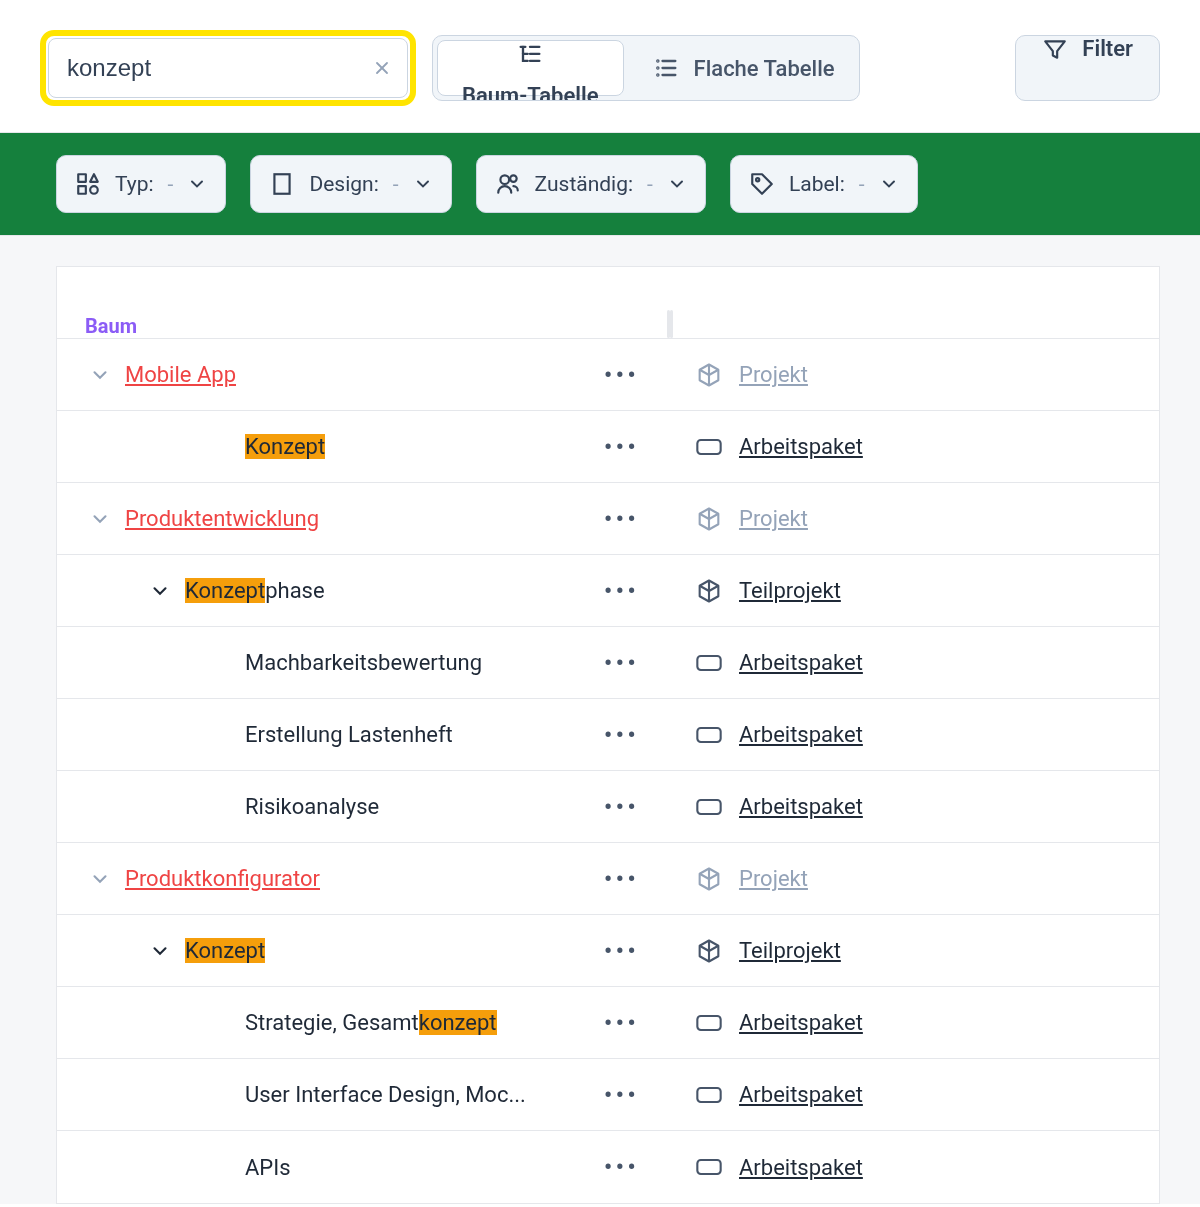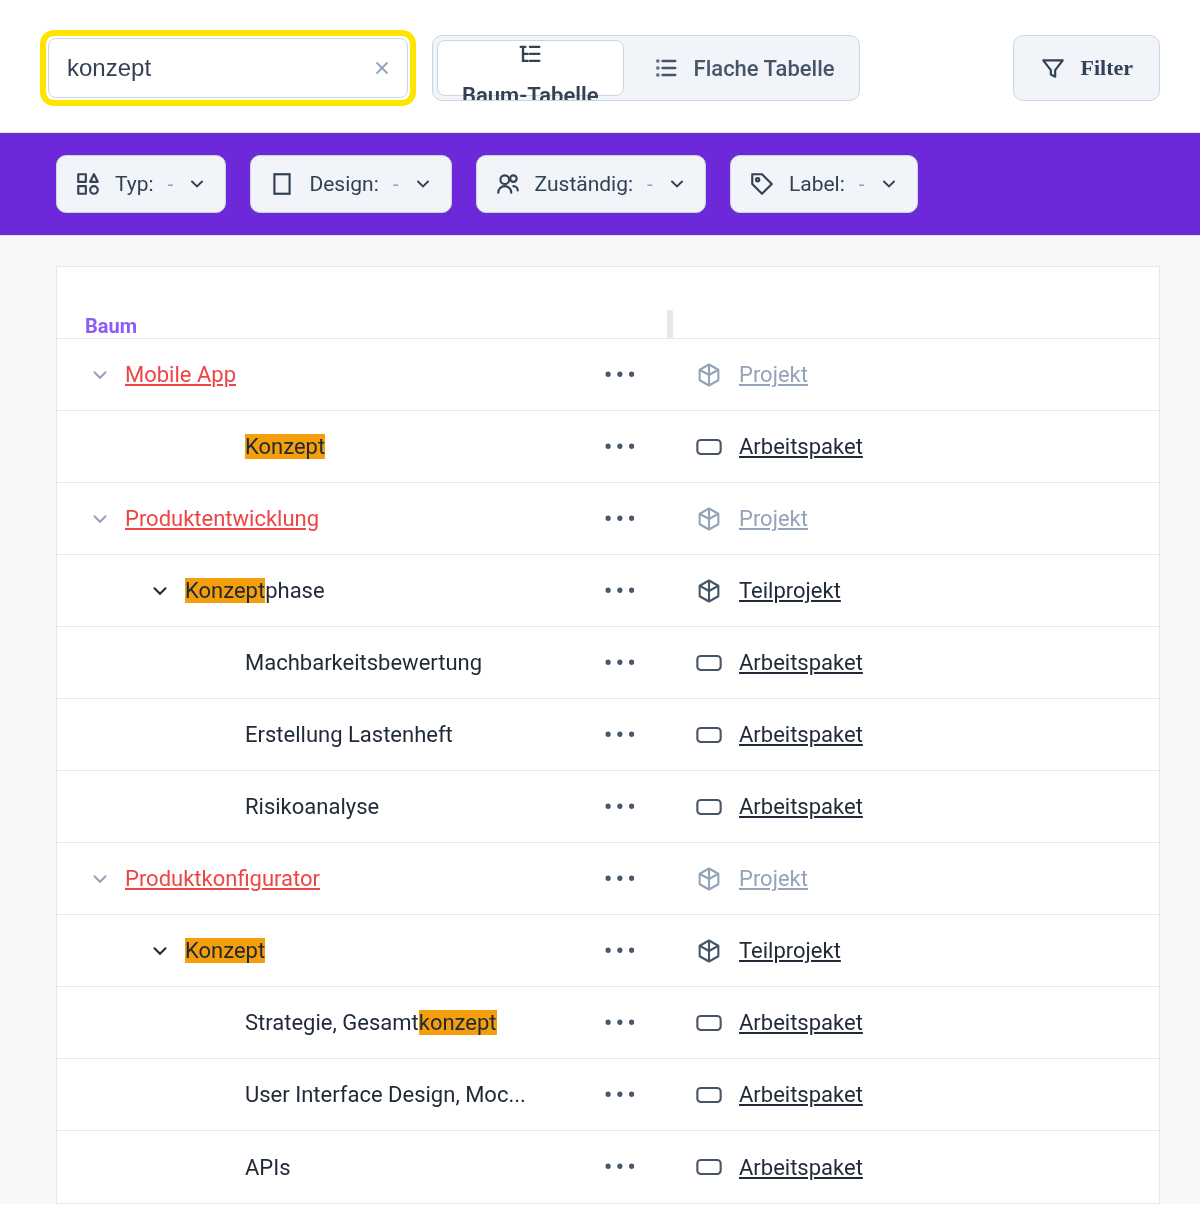--- a/index.html
+++ b/index.html
@@ -77,7 +77,7 @@
   }
   .filter-btn {
     display: flex;
-    align-items: center;
+    align-items: flex-start;
     gap: 14px;
     border: 1.5px solid #cbd5e1;
     border-radius: 10px;
@@ -89,7 +89,6 @@
     color: #334155;
     cursor: pointer;
     margin-left: auto;
-    font-family: Liberation Serif, serif;
   }
 
   

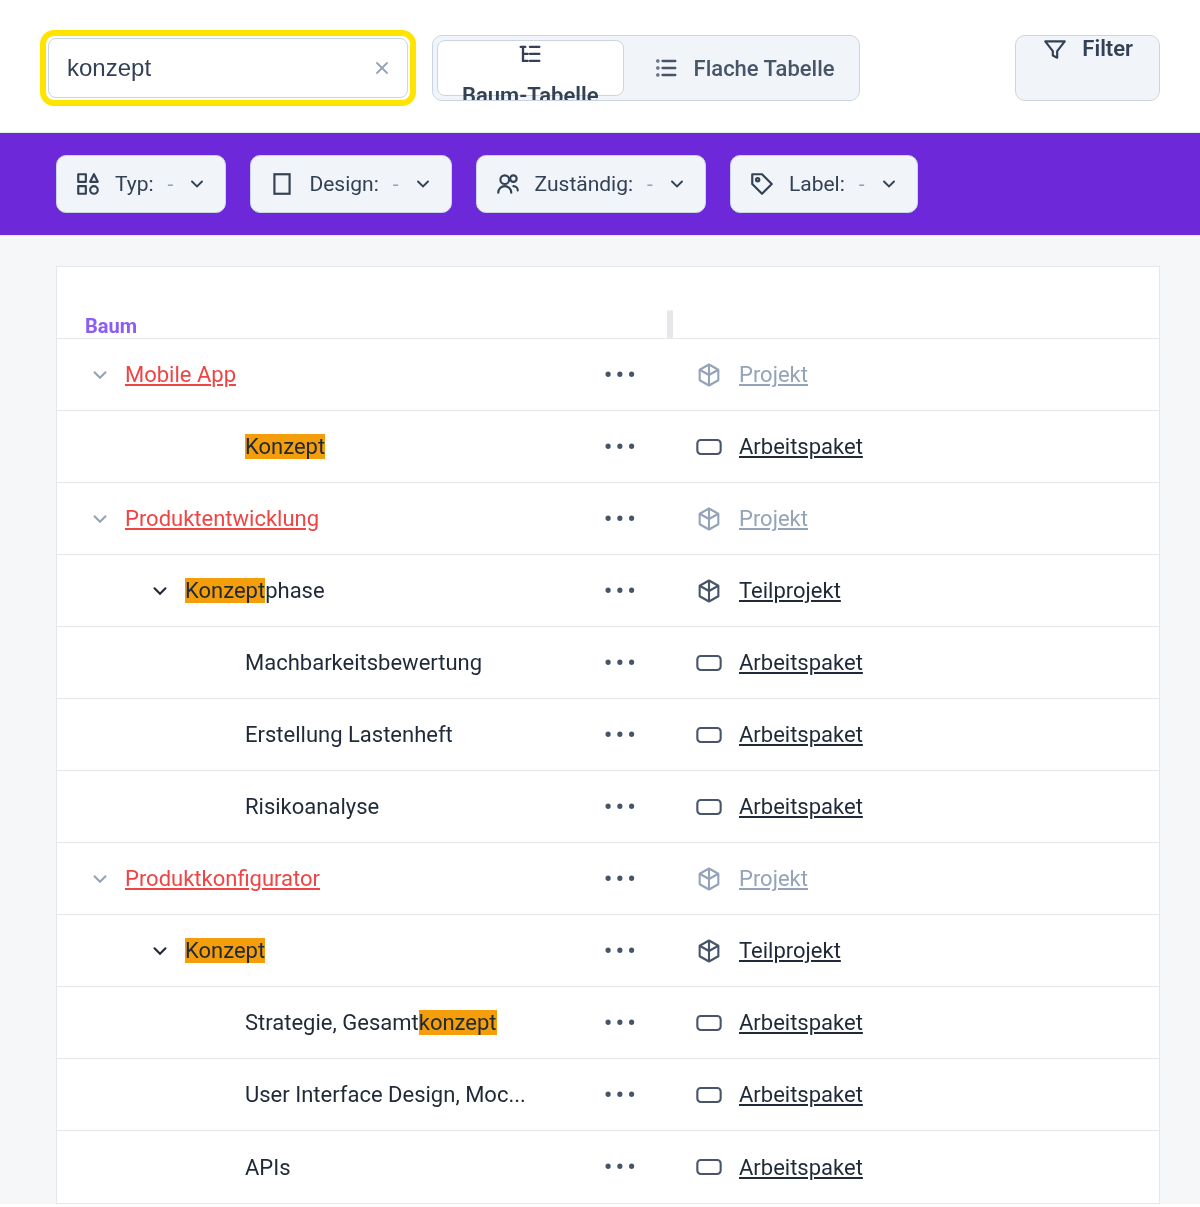--- a/index.html
+++ b/index.html
@@ -97,7 +97,7 @@
     gap: 24px;
     padding: 22px 56px;
     border-top: 1.5px solid #e5e7eb;
-    background: #6d28d9;
+    background: #15803d;
   }
   .filter-chip {
     display: flex;

